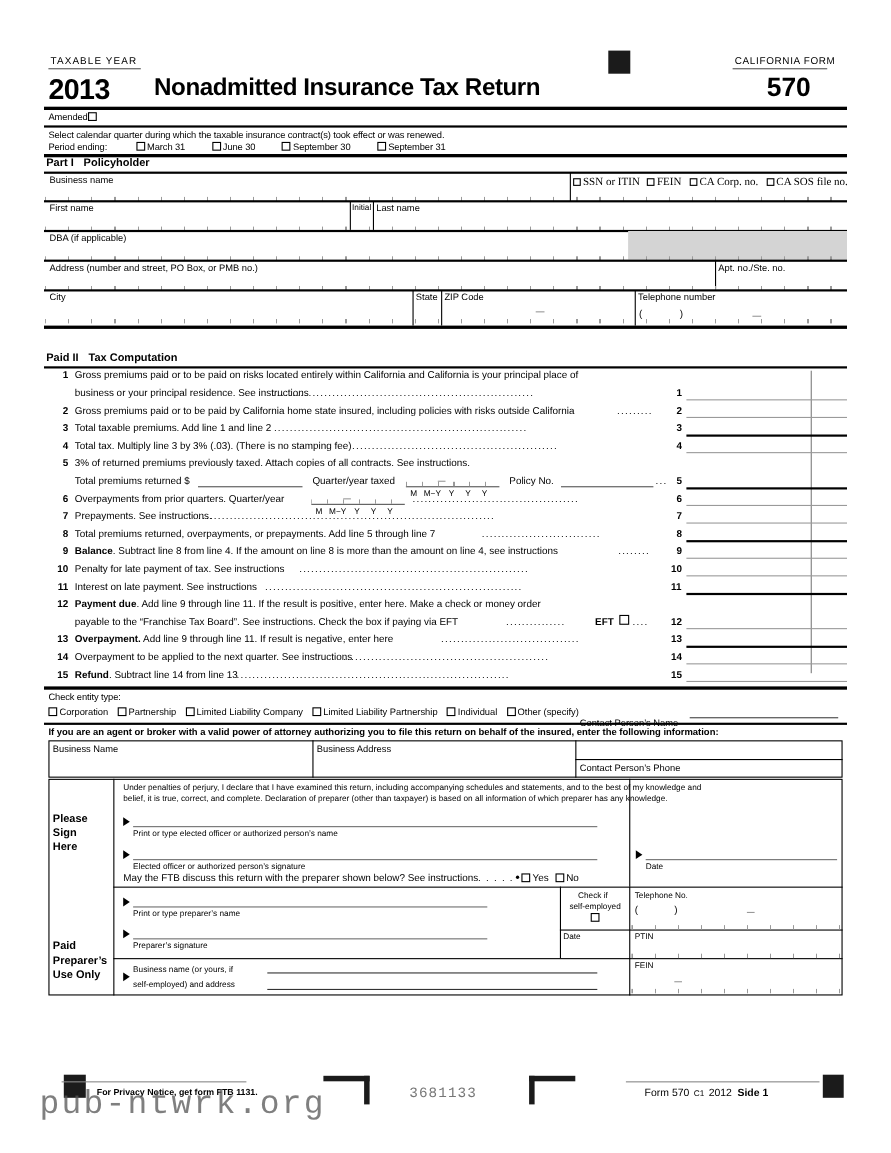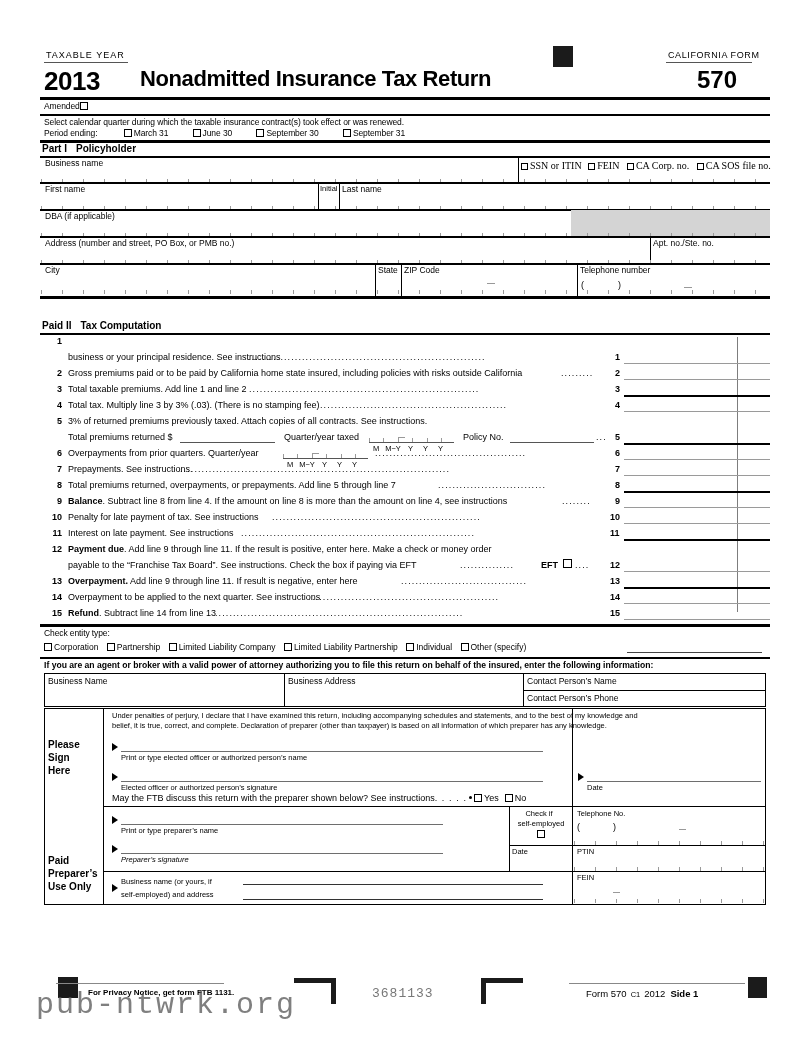--- a/index.html
+++ b/index.html
@@ -185,6 +185,7 @@
   <div class="vrl" style="left:737px; top:337px; height:275px;"></div>
 
   <div class="l-num" style="left:48px; top:336px;">1</div>
+  <div class="l-txt" style="left:68px; top:336px;">Gross premiums paid or to be paid on risks located entirely within California and California is your principal place of</div>
   <div class="l-txt" style="left:68px; top:352px;">business or your principal residence. See instructions</div>
   <div class="leader" style="left:248px; top:352px; width:366px;">..................................................................</div>
   <div class="r-num" style="left:615px; top:352px;">1</div>

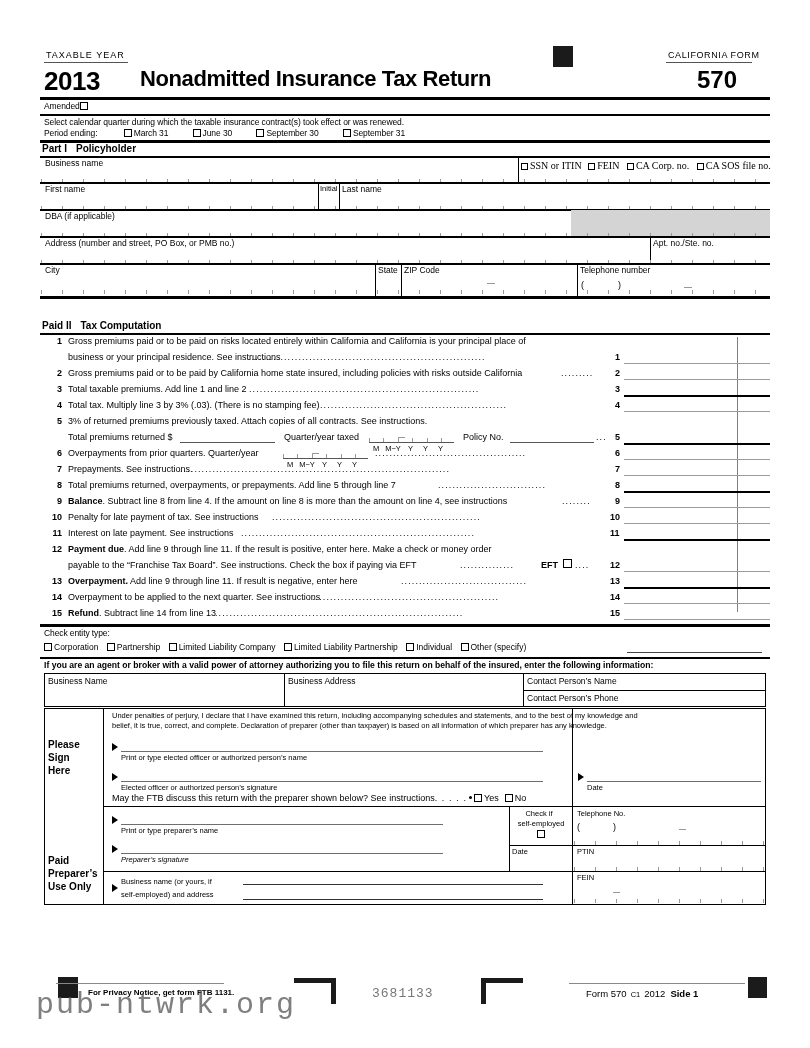--- a/index.html
+++ b/index.html
@@ -320,7 +320,7 @@
   <div class="hr" style="left:523px; top:690px; width:243px;"></div>
   <div class="fieldlabel" style="left:48px; top:676px;">Business Name</div>
   <div class="fieldlabel" style="left:288px; top:676px;">Business Address</div>
-  <div class="fieldlabel" style="left:527px; top:676px;">Contact Person’s Name</div>
+  <div class="fieldlabel" style="left:527px; top:652px;">Contact Person’s Name</div>
   <div class="fieldlabel" style="left:527px; top:693px;">Contact Person’s Phone</div>
 
   <div class="box" style="left:44px; top:708px; width:722px; height:197px;"></div>

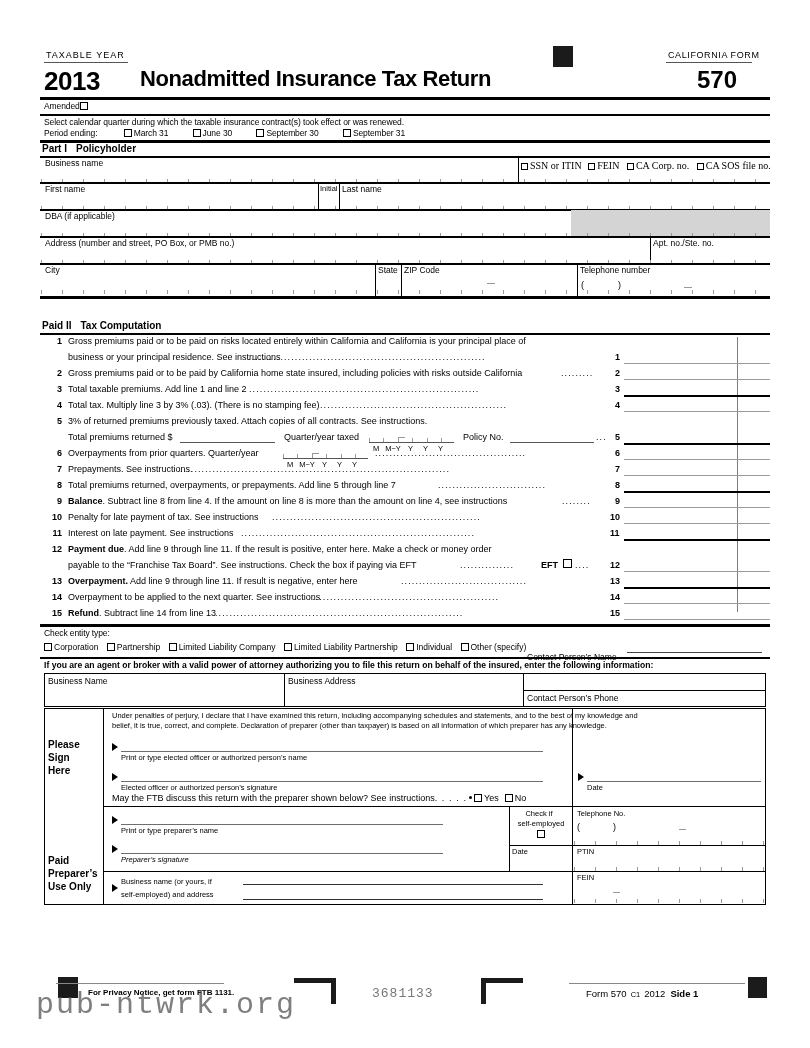--- a/index.html
+++ b/index.html
@@ -365,7 +365,7 @@
 
   <div class="arrow" style="left:112px; top:845px;"></div>
   <div class="sigline" style="left:121px; top:853px; width:322px;"></div>
-  <div class="abs sm" style="left:121px; top:855px;font-style:italic;">Preparer’s signature</div>
+  <div class="abs sm" style="left:121px; top:855px;">Preparer’s signature</div>
 
   <div class="hr" style="left:103px; top:871px; width:663px;"></div>
   <div class="arrow" style="left:112px; top:884px;"></div>

